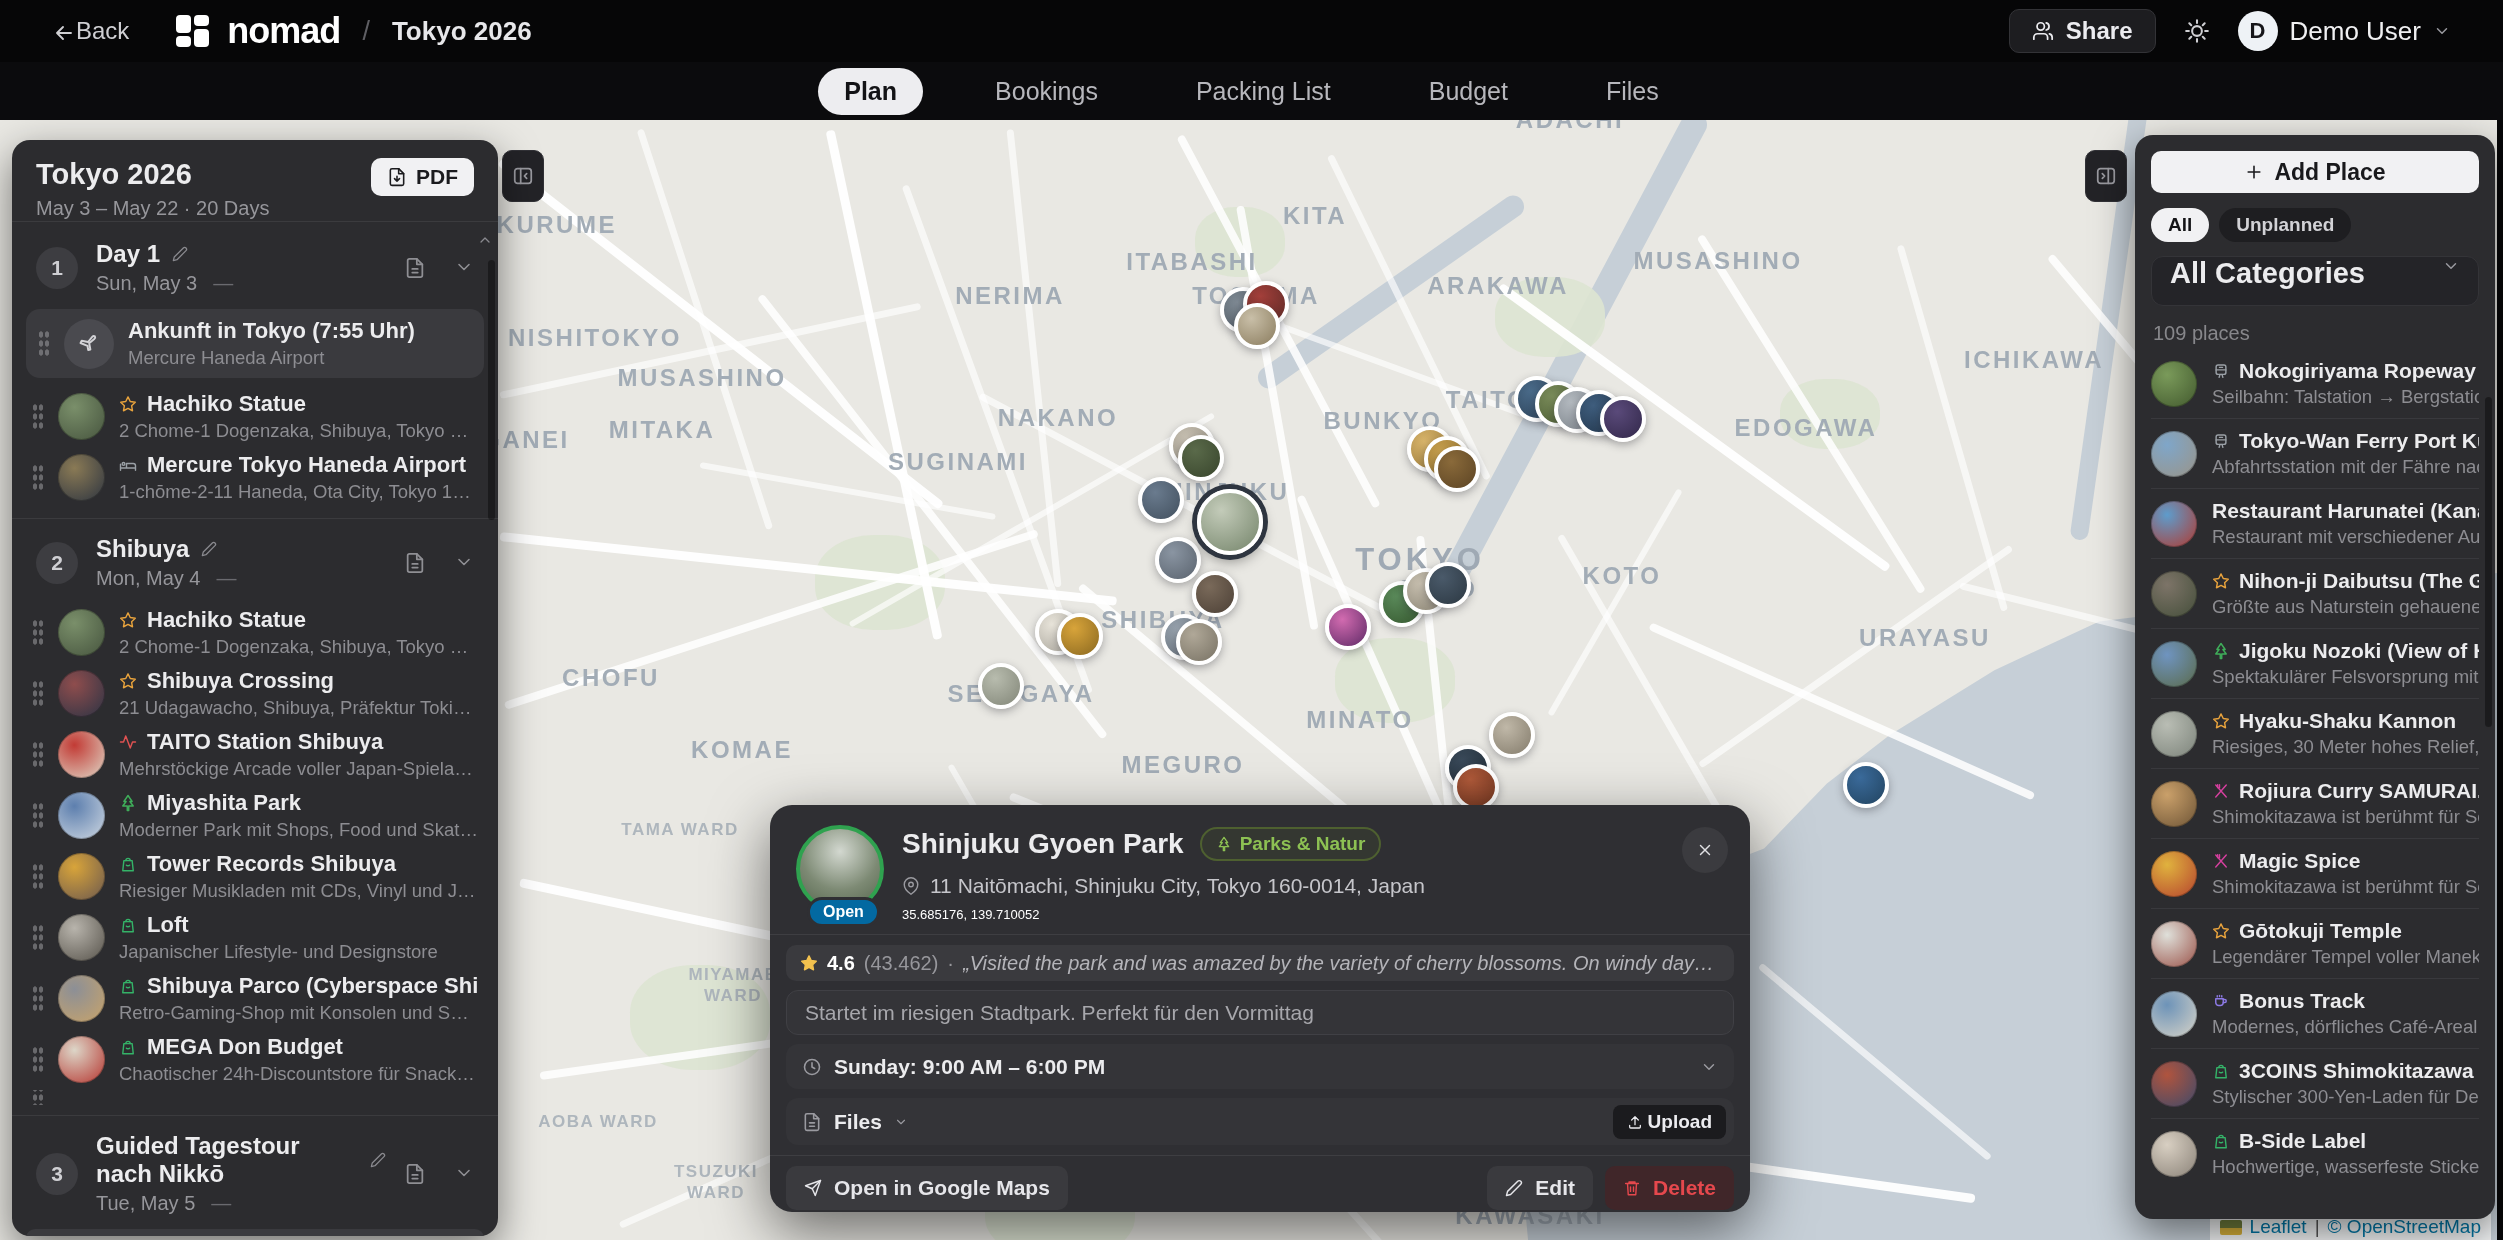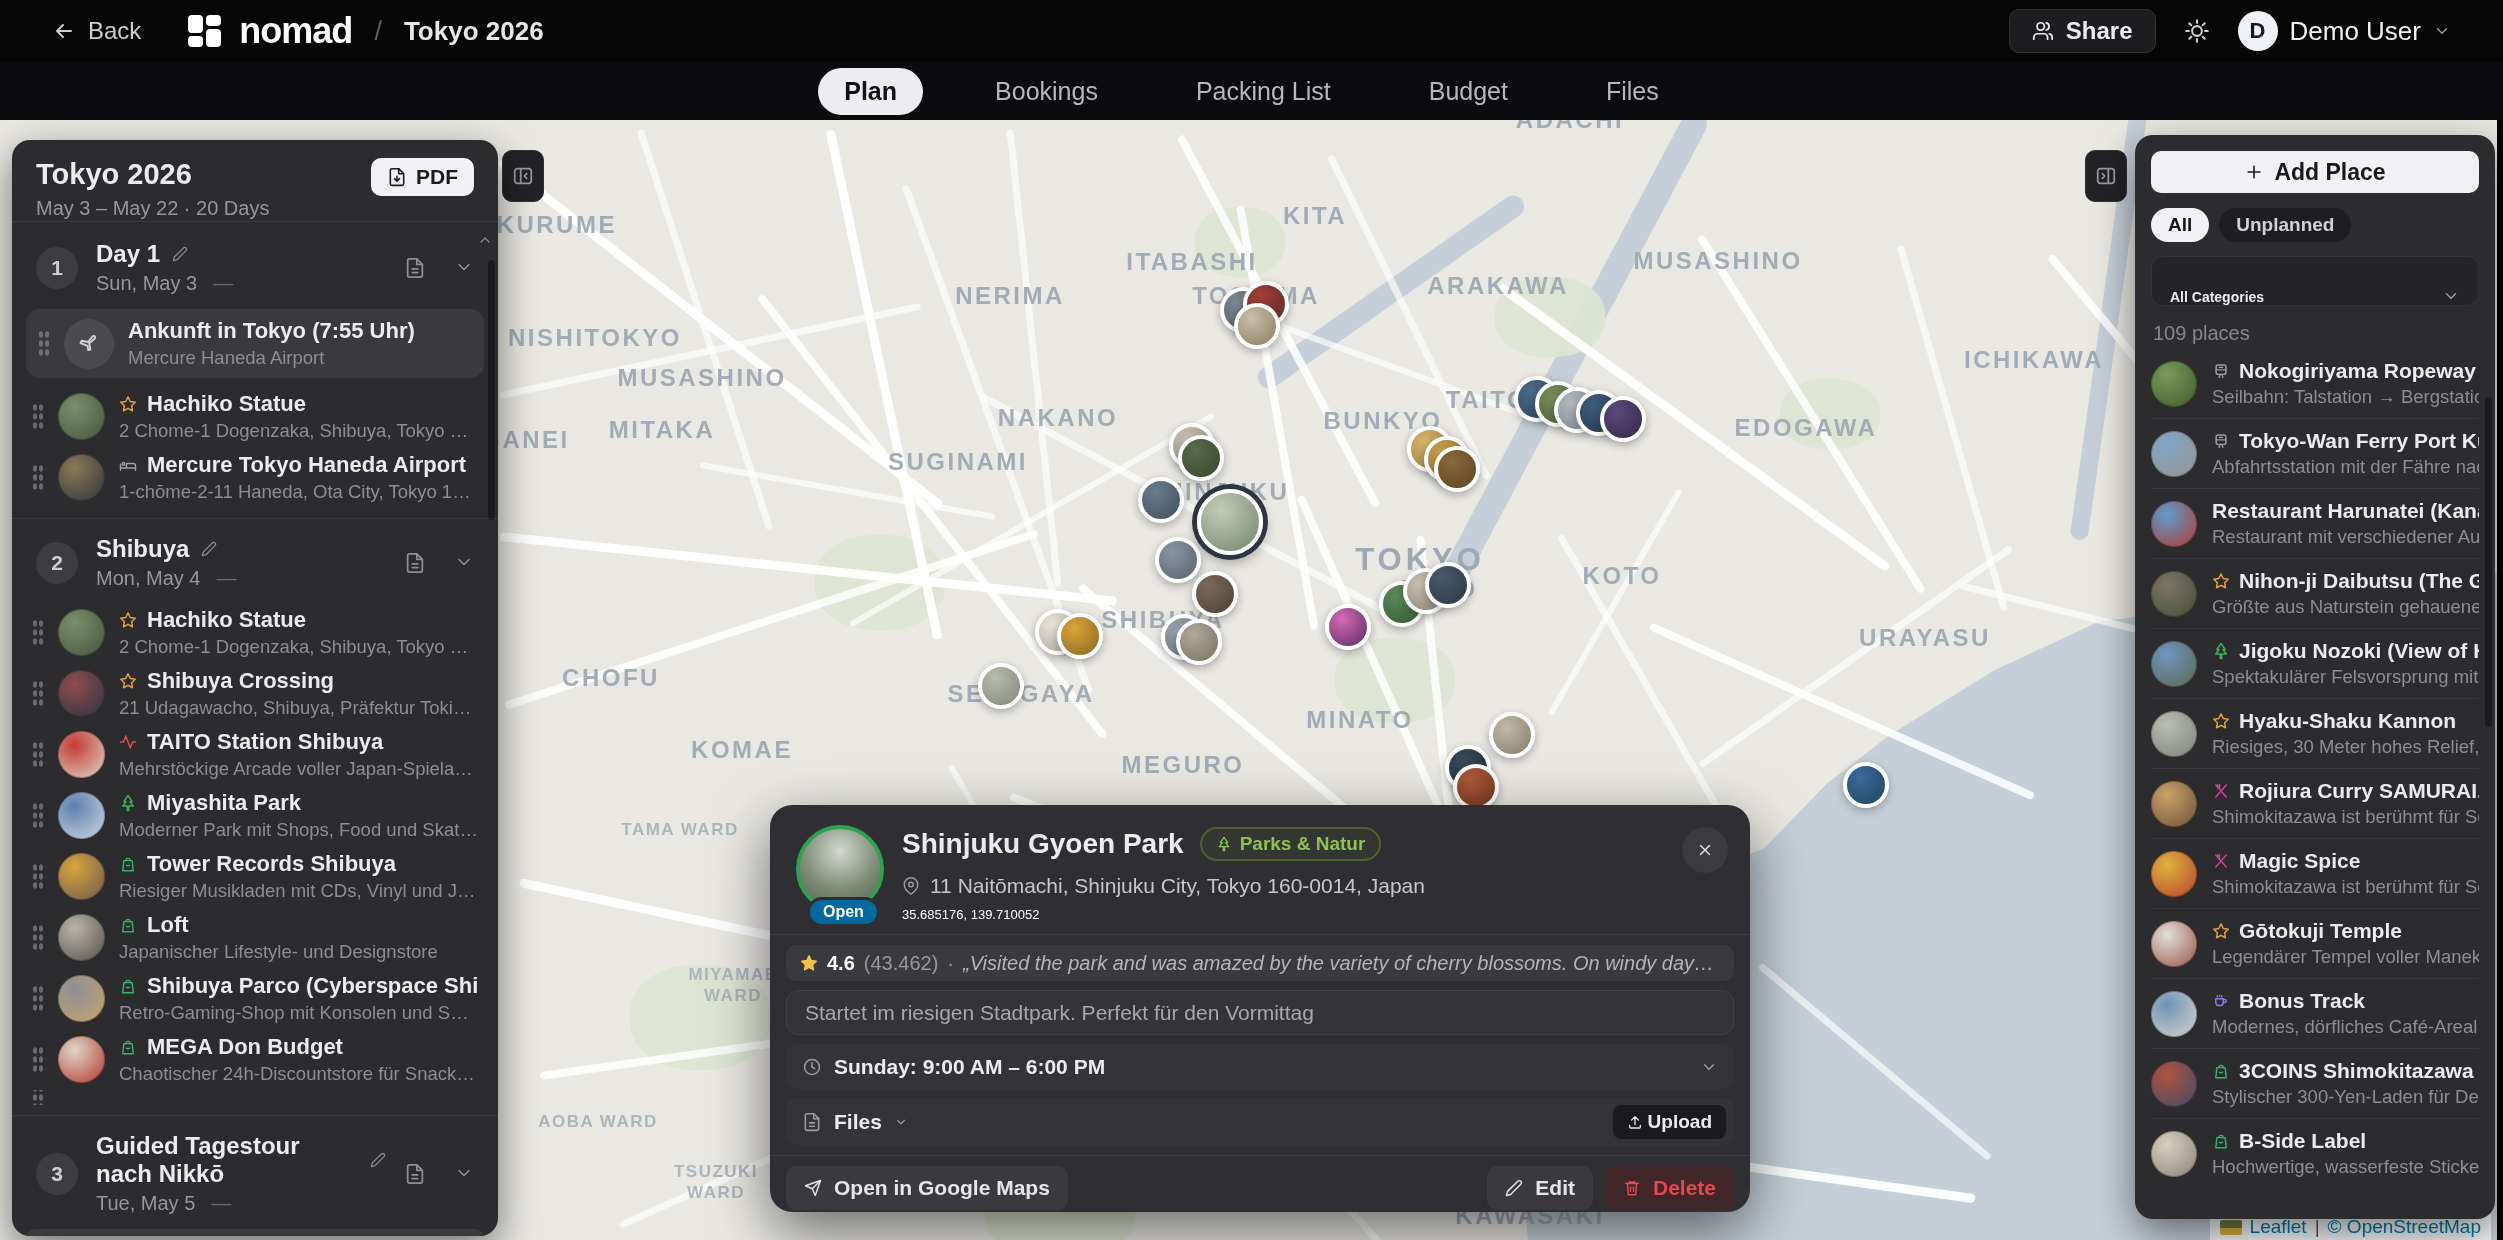--- a/index.html
+++ b/index.html
@@ -17,7 +17,7 @@
   
   .topbar{position:absolute;top:0;left:0;right:0;height:62px;background:#060607;z-index:10;
     display:flex;align-items:center;padding:0 52px;gap:20px}
-  .backbtn{display:flex;align-items:center;gap:12px;color:#cfcfd3;font-size:24px}
+  .backbtn{display:flex;align-items:flex-end;color:#cfcfd3;font-size:24px}
   .brand{display:flex;align-items:center;gap:14px;margin-left:26px}
   .logomark{position:relative;width:38px;height:38px;display:inline-block}
   .logomark i{position:absolute;background:#fff;border-radius:4px}

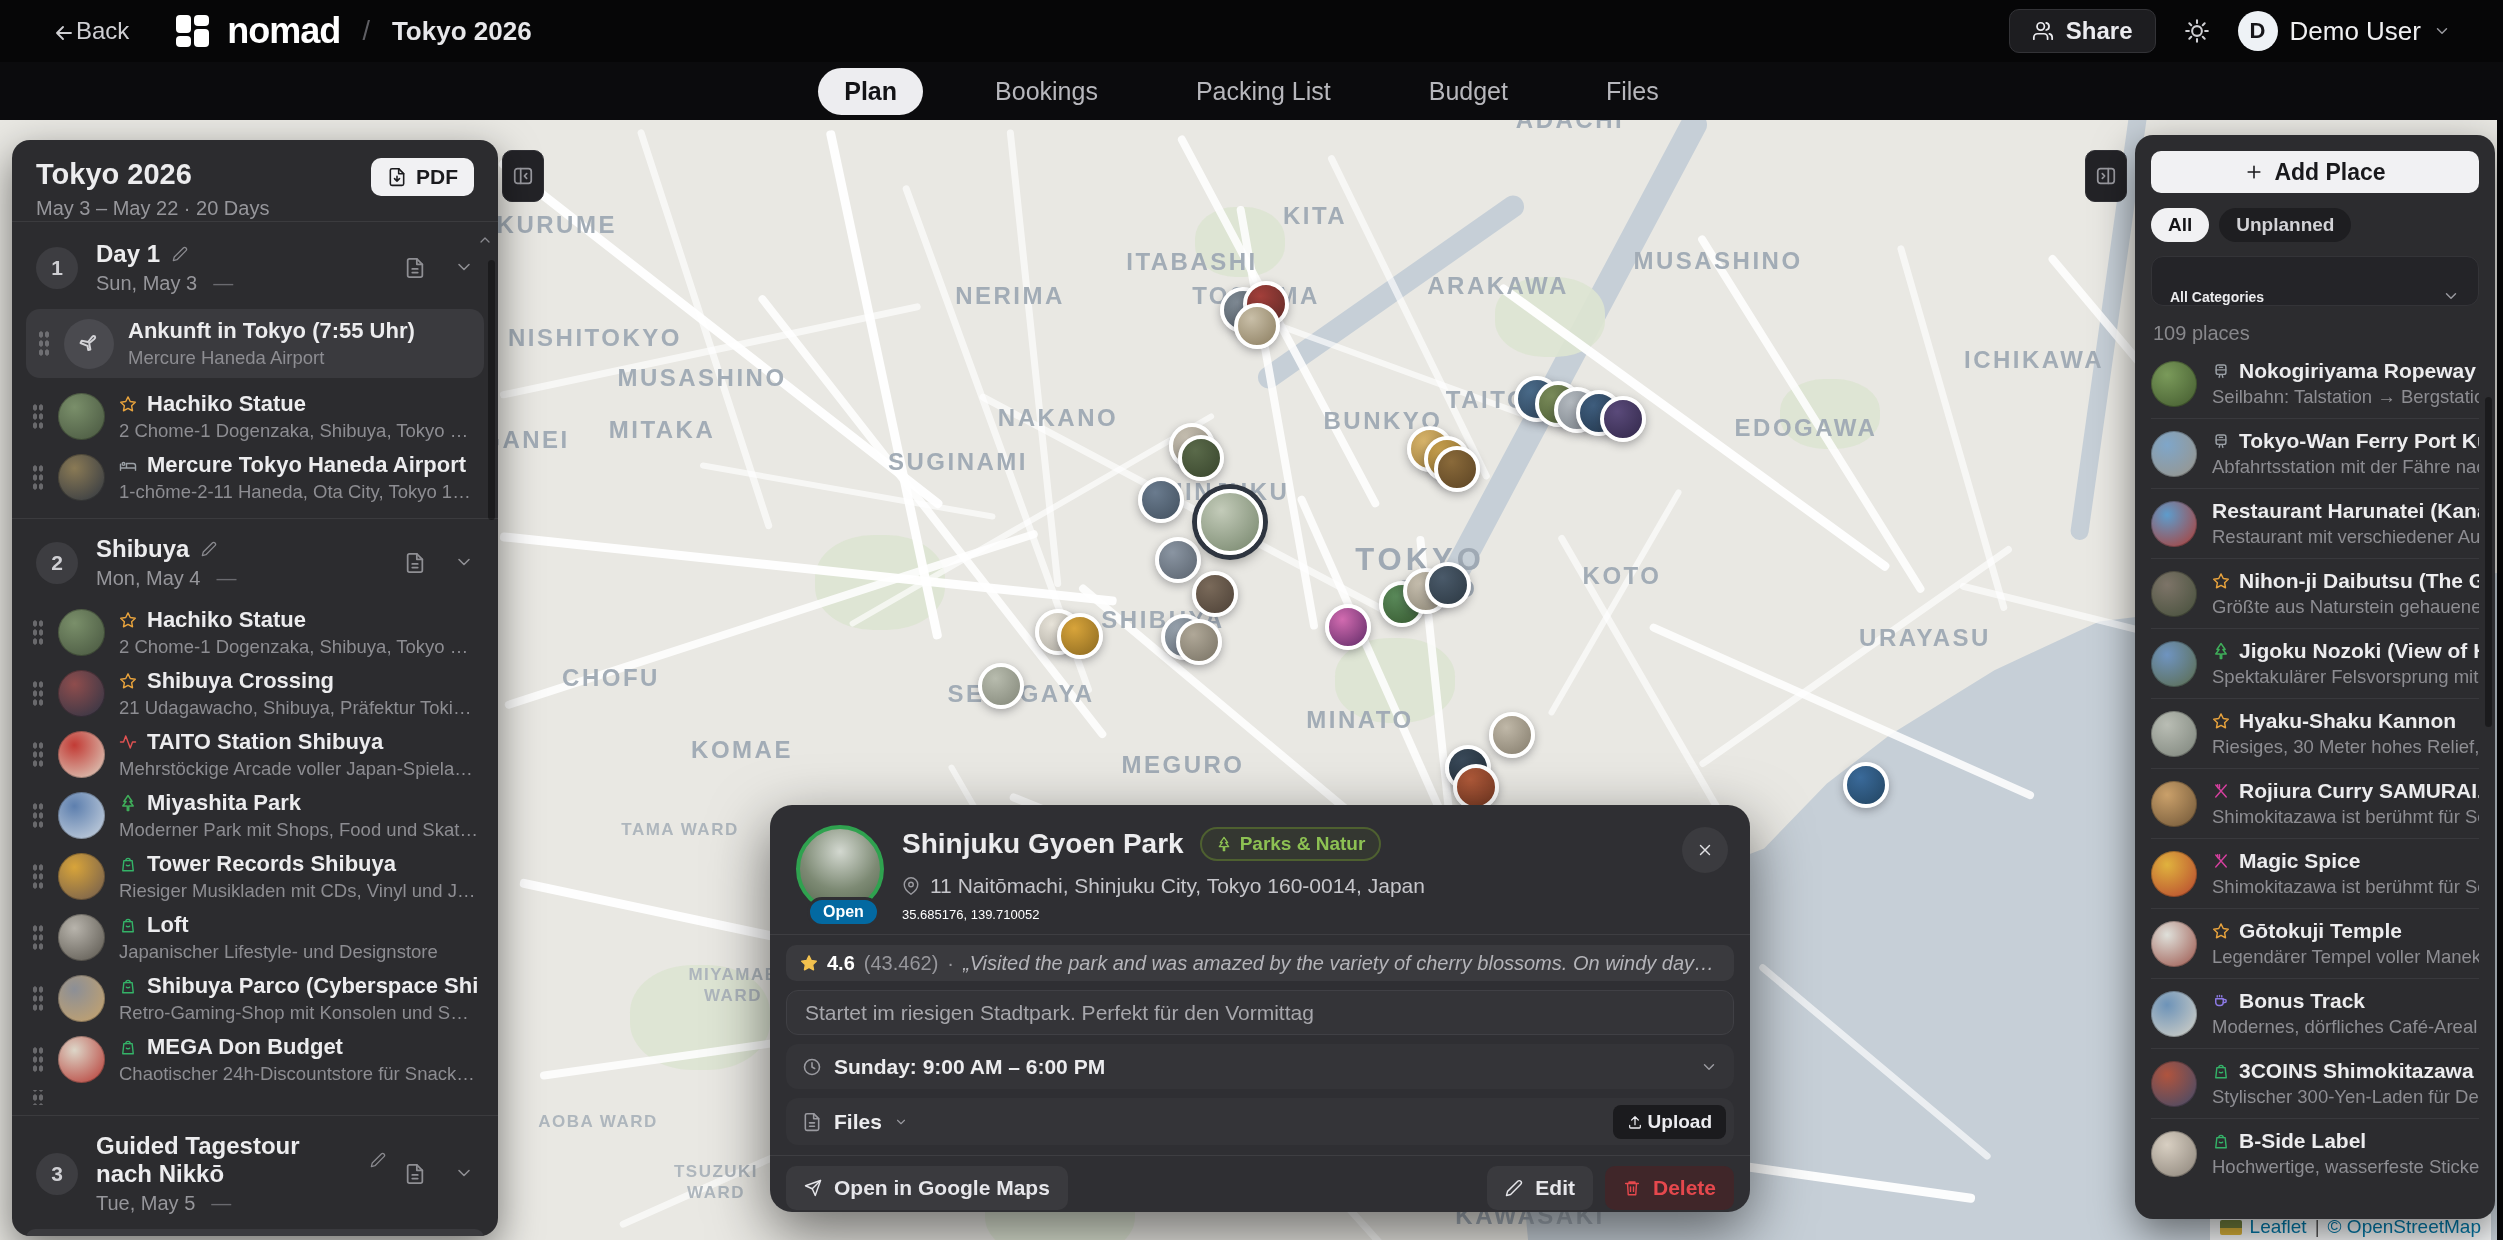--- a/index.html
+++ b/index.html
@@ -161,7 +161,7 @@
   .sinput{flex:1;font-size:21px;color:#d6d6da}
   .sinput::placeholder{color:#85858a}
   .catbox{margin-top:14px;background:#242428;border:1px solid #343438;border-radius:12px;height:50px;
-    display:flex;align-items:flex-end;padding:0 18px;font-size:14px;font-weight:700}
+    display:flex;align-items:flex-start;padding:0 18px;font-size:29px;font-weight:700}
   .count{margin:16px 2px 4px;color:#87878b;font-size:20px}
   .plist{padding:0 16px}
   .pitem{display:flex;align-items:center;gap:15px;padding:10px 0}

